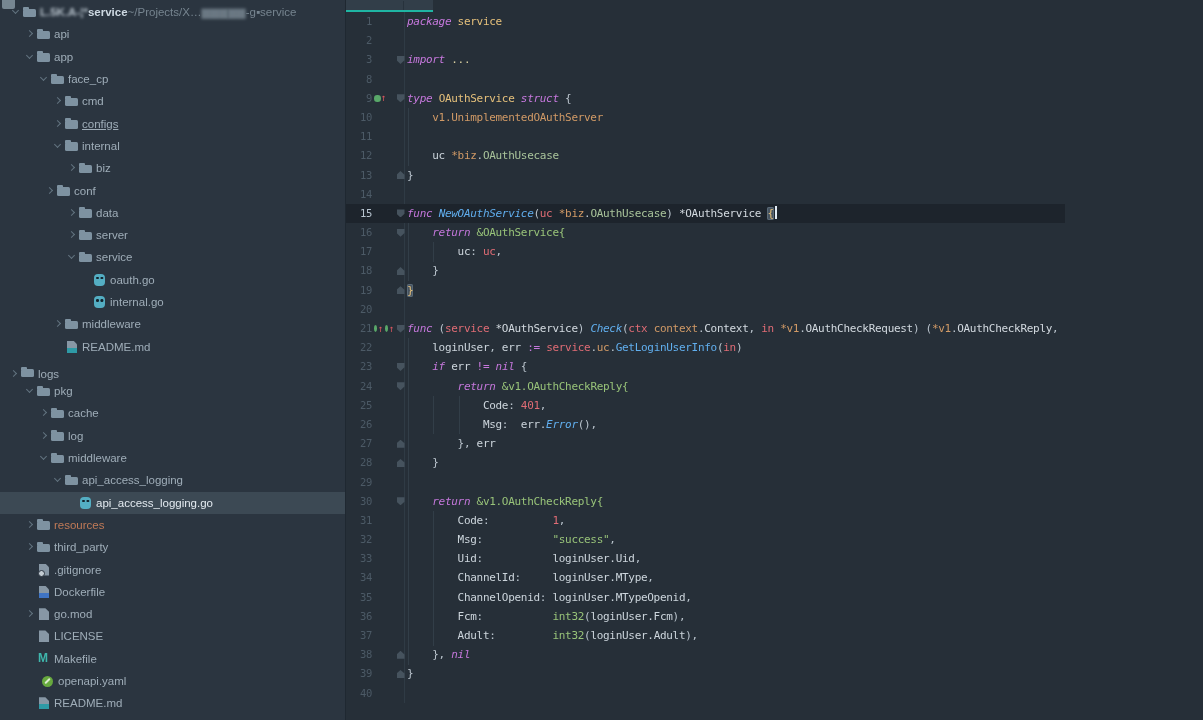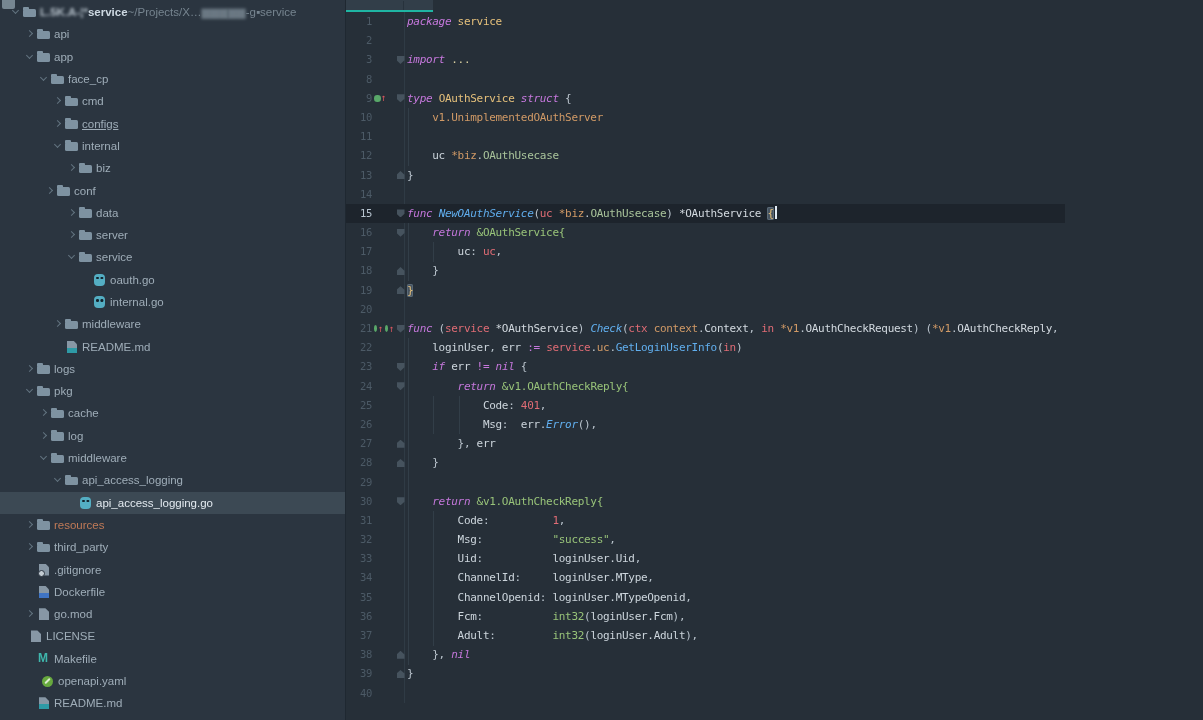--- a/index.html
+++ b/index.html
@@ -160,7 +160,7 @@
           <span class="ic ic-file ic-md"></span>
           <span class="lbl">README.md</span>
         </div>
-        <div class="trow" style="padding-left: 24px;">
+        <div class="trow" style="padding-left: 8px; align-items: flex-end;">
           <span class="chev"></span>
           <span class="ic ic-folder"></span>
           <span class="lbl">logs</span>

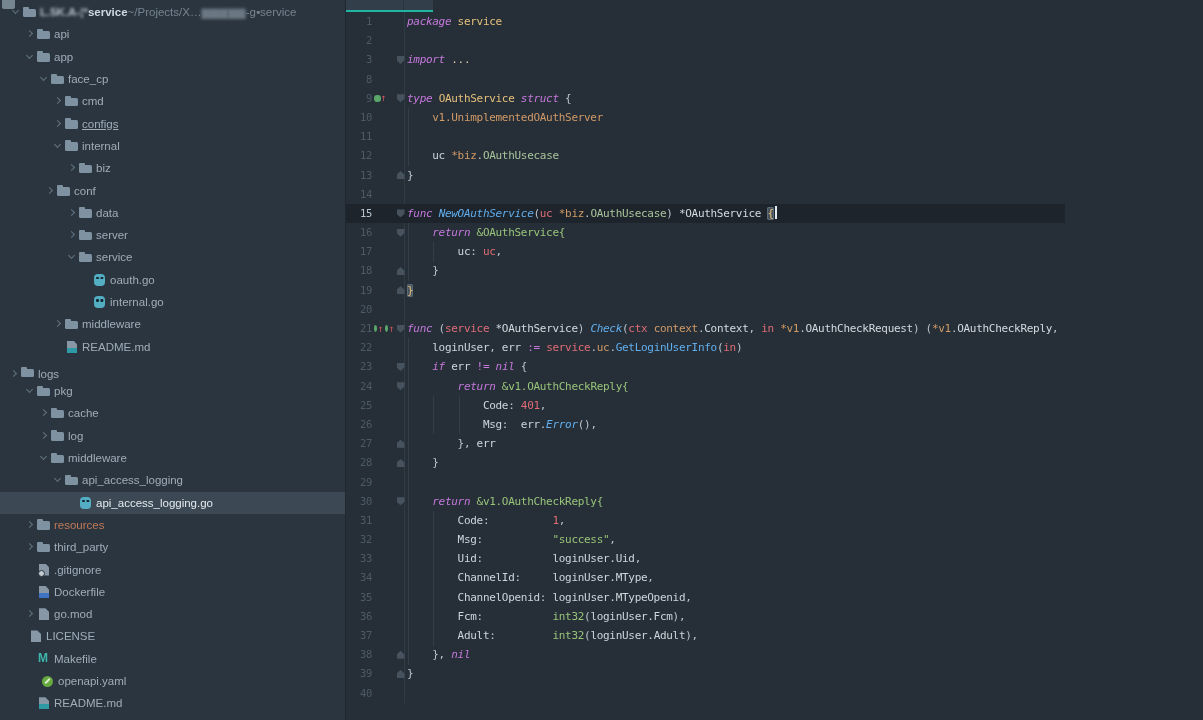--- a/index.html
+++ b/index.html
@@ -220,7 +220,7 @@
           <span class="ic ic-file"></span>
           <span class="lbl">go.mod</span>
         </div>
-        <div class="trow" style="padding-left: 16px;">
+        <div class="trow" style="padding-left: 24px;">
           <span class="chev none"></span>
           <span class="ic ic-file"></span>
           <span class="lbl">LICENSE</span>

